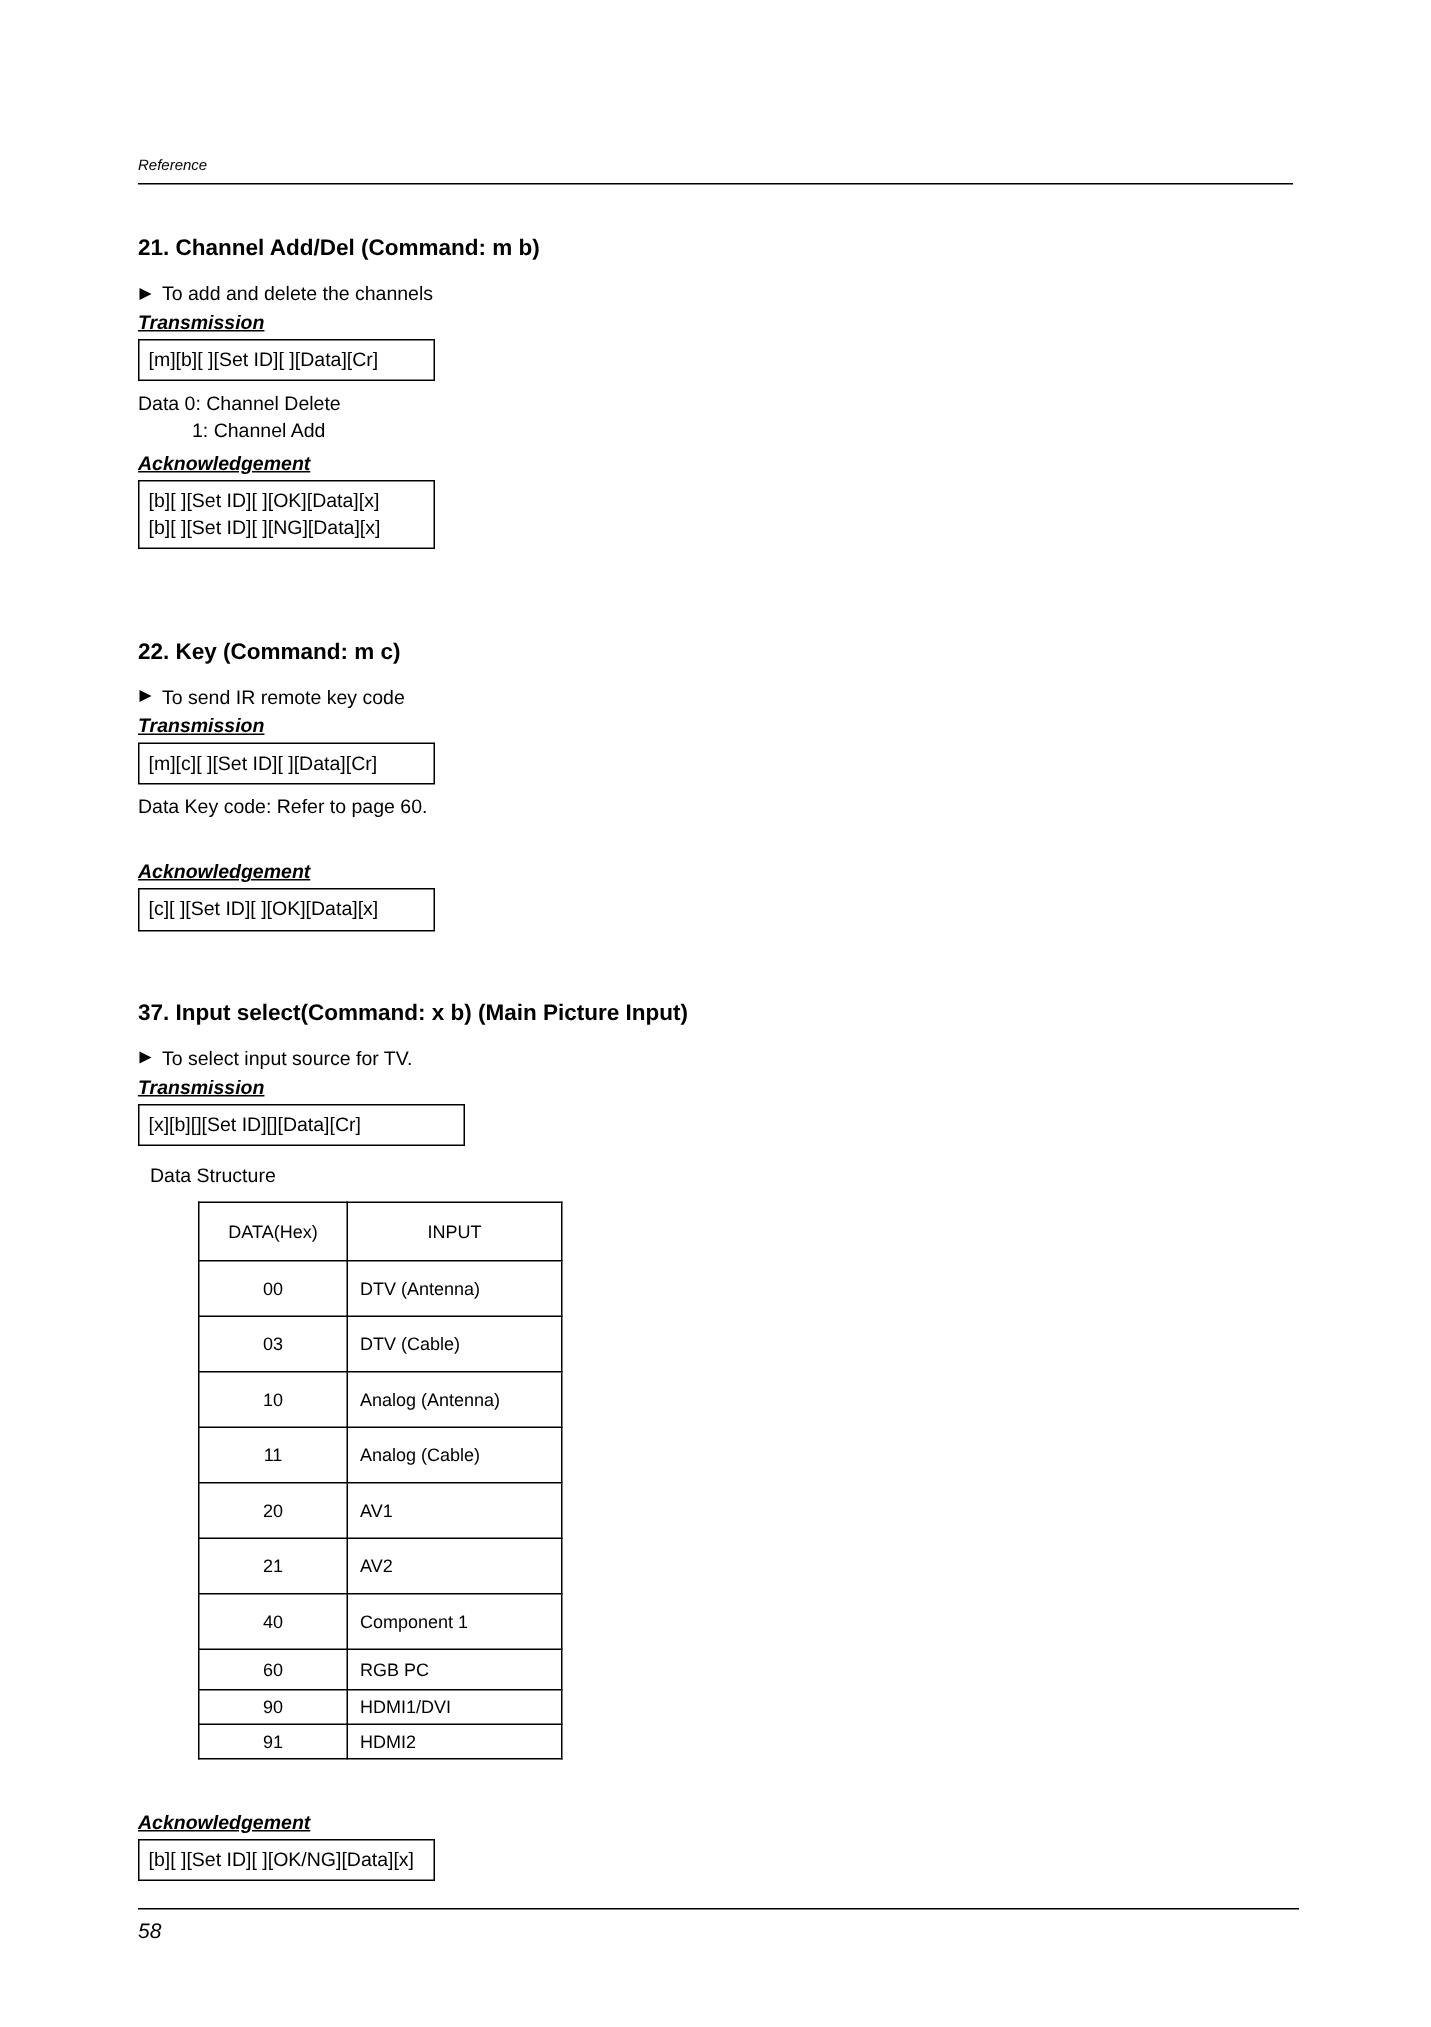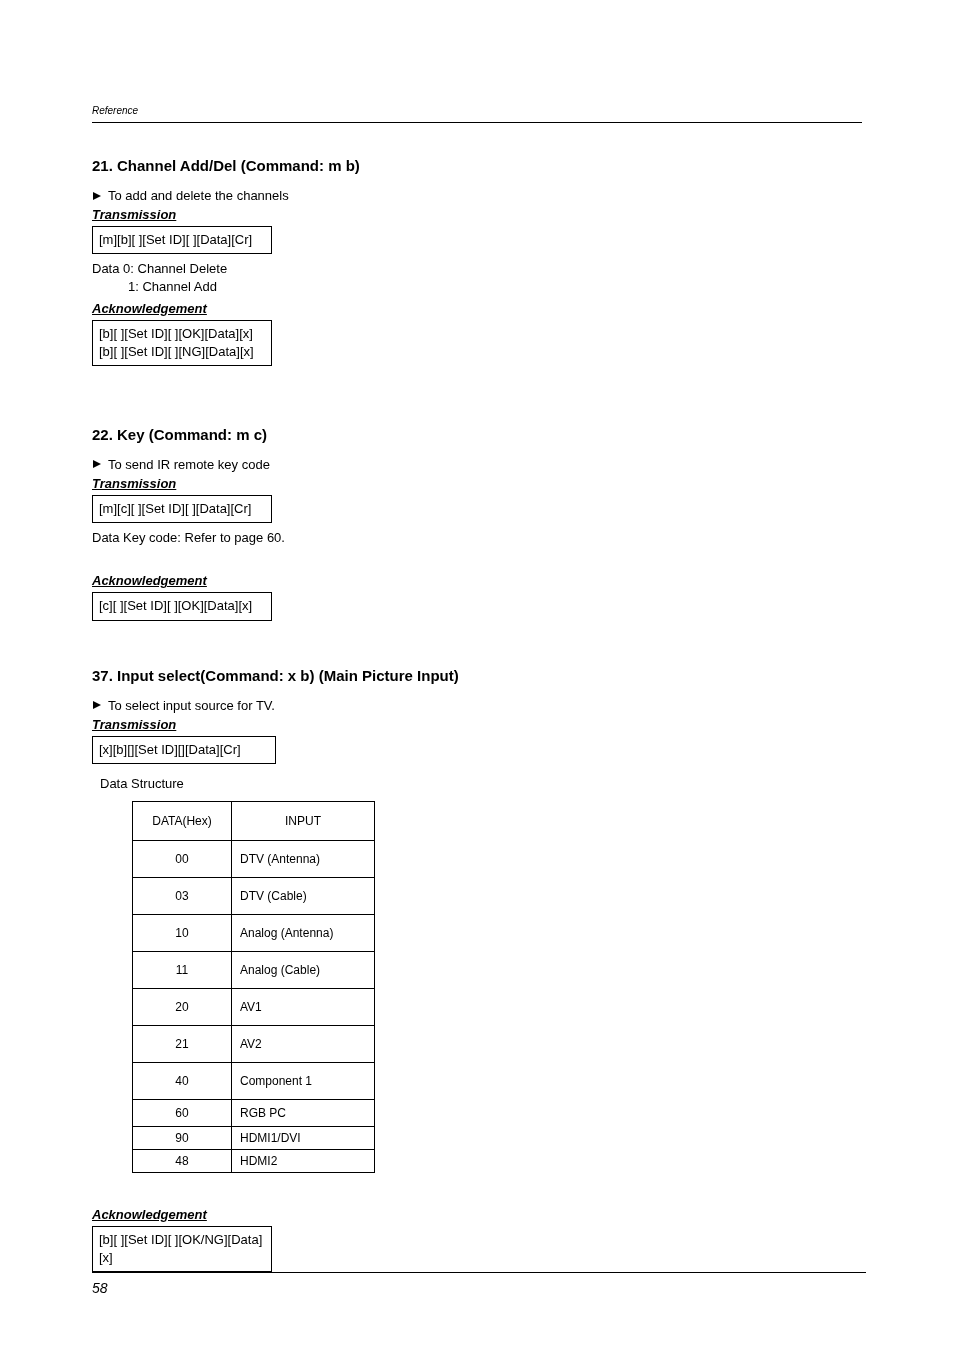--- a/index.html
+++ b/index.html
@@ -53,7 +53,7 @@
     border: 1px solid #000;
     padding: 4px 6px;
     font-size: 13px;
-    width: 180px;
+    width: 198px;
     box-sizing: border-box;
     line-height: 1.4;
     margin-bottom: 6px;

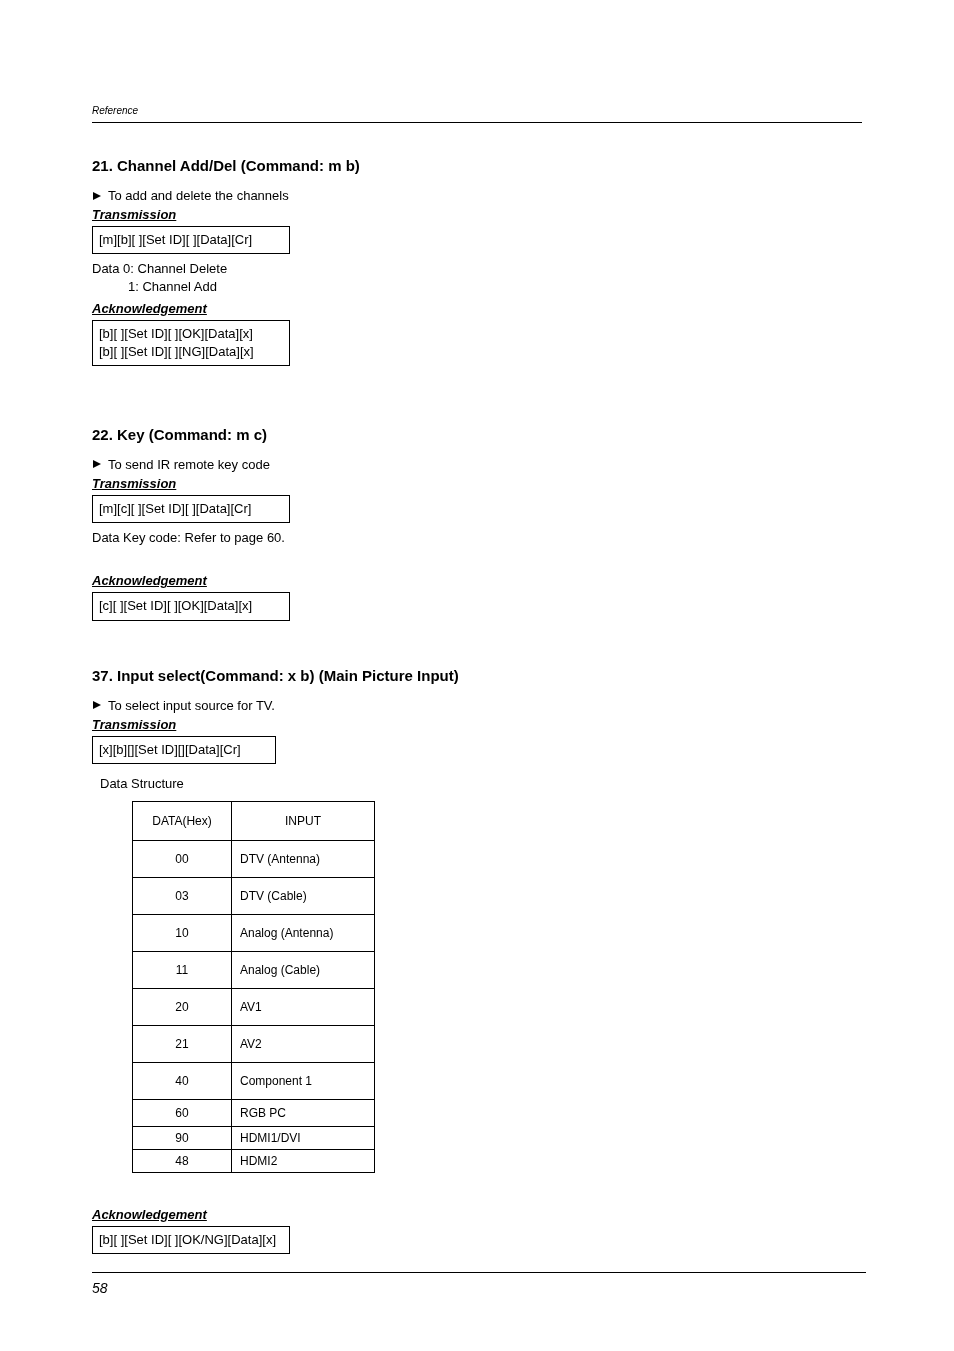--- a/index.html
+++ b/index.html
@@ -62,7 +62,7 @@
     border: 1px solid #000;
     padding: 4px 6px;
     font-size: 13px;
-    width: 184px;
+    width: 218px;
     box-sizing: border-box;
     line-height: 1.4;
     margin-bottom: 6px;

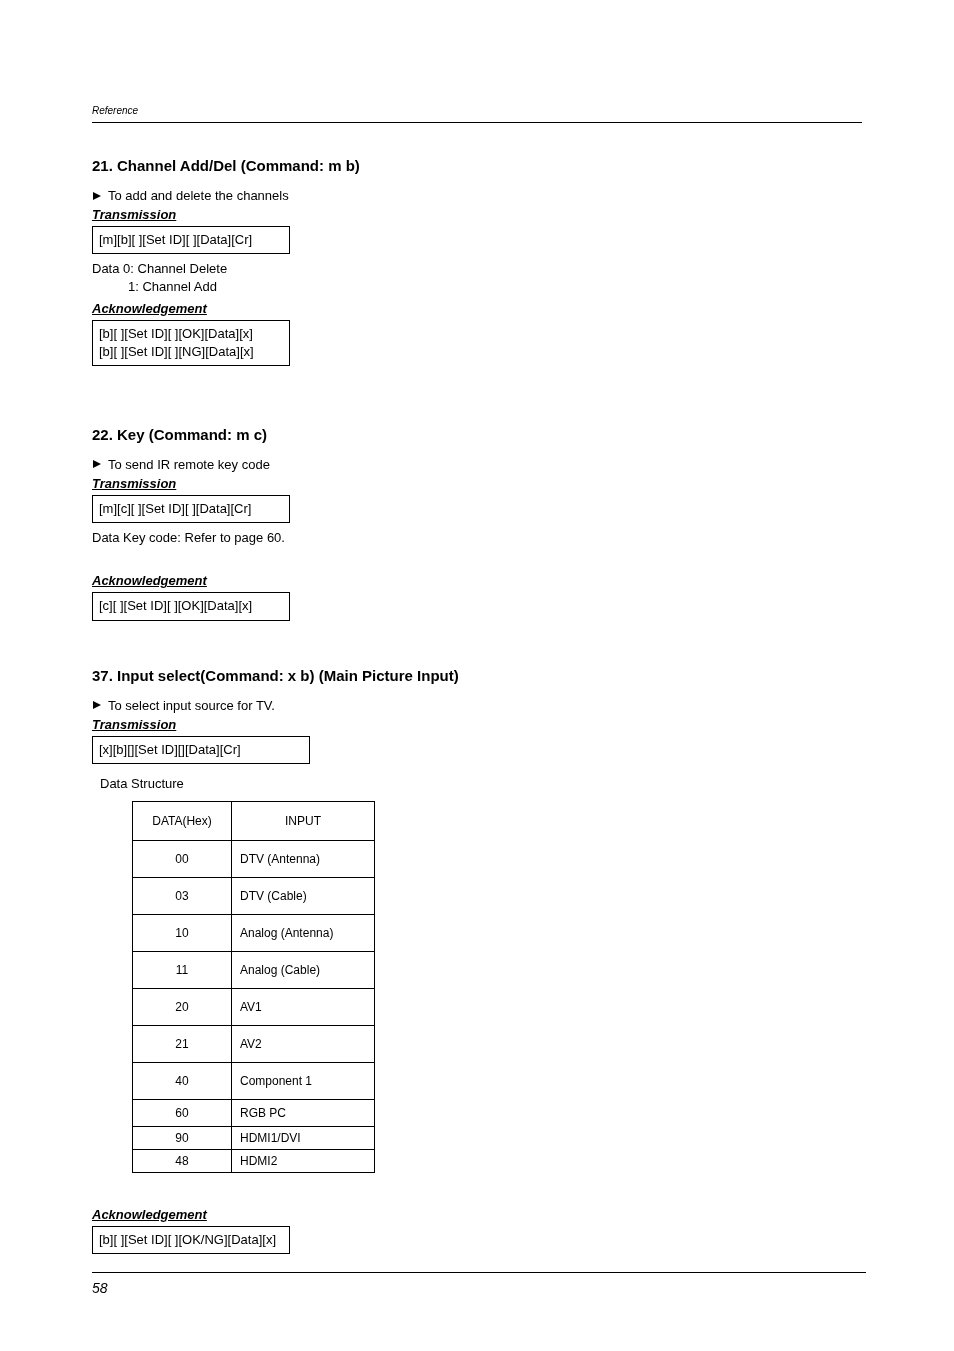--- a/index.html
+++ b/index.html
@@ -240,7 +240,7 @@
               <td class="c2">HDMI1/DVI</td>
             </tr>
             <tr class="row-short">
-              <td class="c1">48</td>
+              <td class="c1">91</td>
               <td class="c2">HDMI2</td>
             </tr>
           </tbody>

